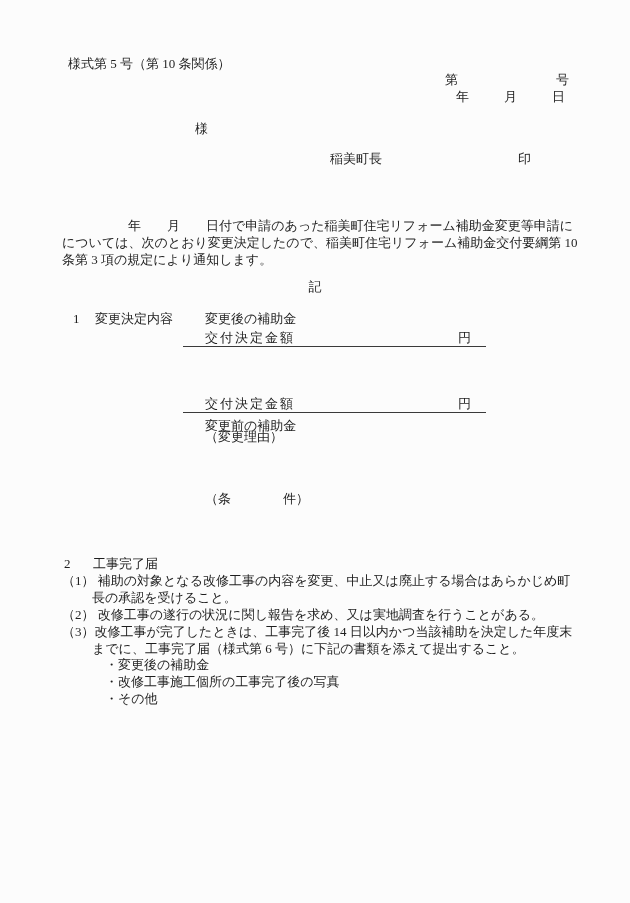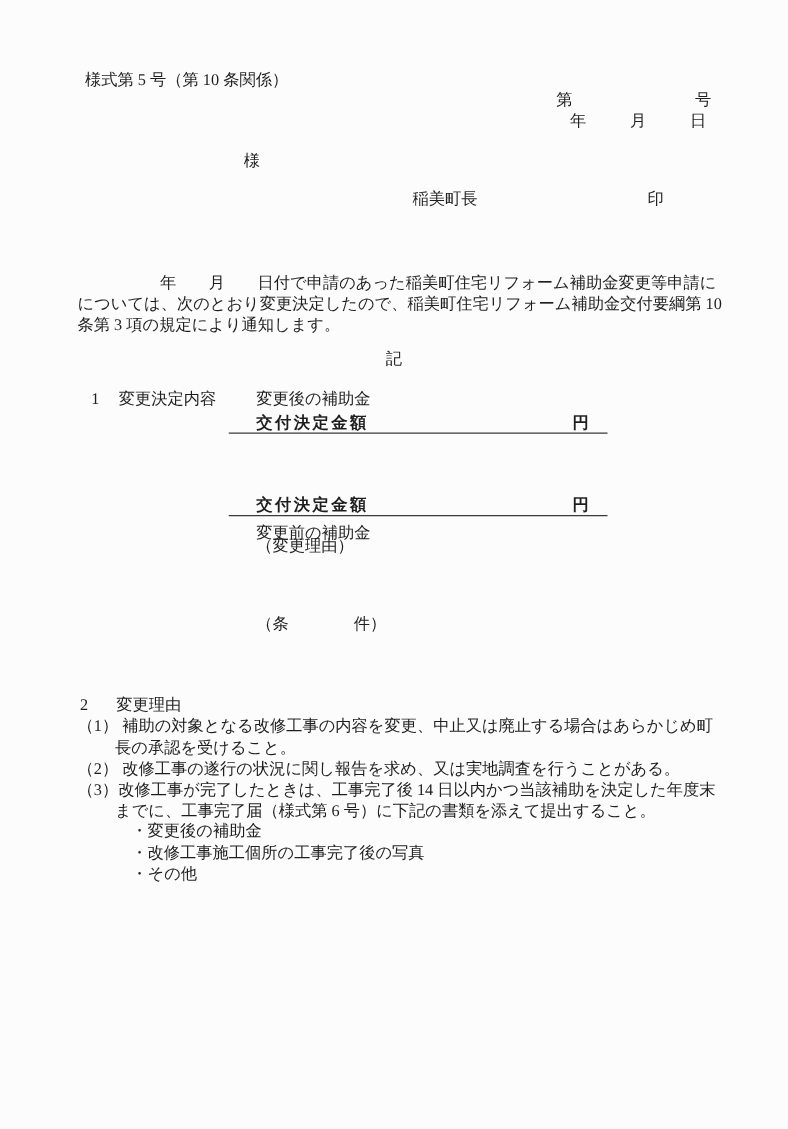--- a/index.html
+++ b/index.html
@@ -34,7 +34,6 @@
     width:303px;
     height:17px;
     border-bottom:1px solid #3a3a3a;
-    font-weight:bold;
   }
   .amount-label {
     position:absolute;

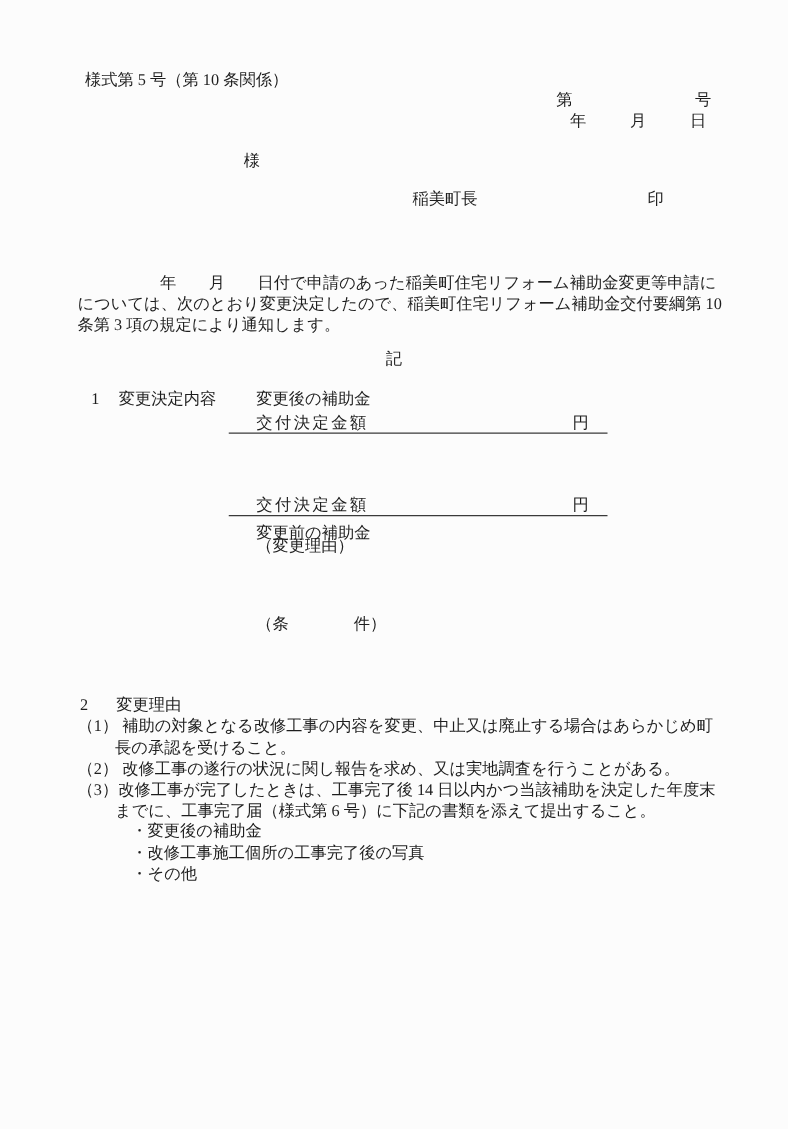--- a/index.html
+++ b/index.html
@@ -96,7 +96,7 @@
   <div class="t" style="left:205px; top:491px;">（条　　　　件）</div>
 
   <div class="t" style="left:64px; top:556px;">2</div>
-  <div class="t" style="left:93px; top:556px;">変更理由</div>
+  <div class="t" style="left:93px; top:556px;">工事完了届</div>
 
   <div class="t" style="left:62px; top:573px;">（1） 補助の対象となる改修工事の内容を変更、中止又は廃止する場合はあらかじめ町</div>
   <div class="t" style="left:92px; top:590px;">長の承認を受けること。</div>

